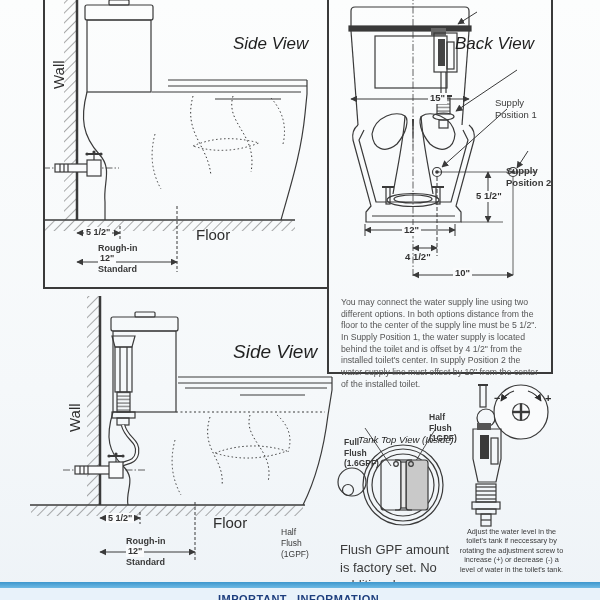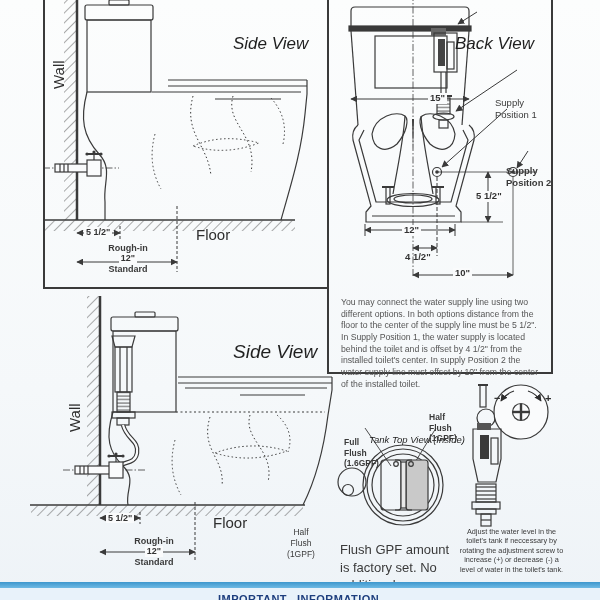--- a/index.html
+++ b/index.html
@@ -16,7 +16,7 @@
   .rot{transform:rotate(-90deg);transform-origin:0 0;}
   .pre{white-space:pre-line;}
   .note{color:#555;}
-  .cstack{text-align:center;}
+  .cstack{text-align:left;}
   .footer-bar{position:absolute;left:0;width:600px;height:6px;}
   .footer-band{position:absolute;left:0;width:600px;height:14px;}
   .footer-word{position:absolute;font-weight:800;font-size:11px;letter-spacing:.5px;line-height:12px;}

